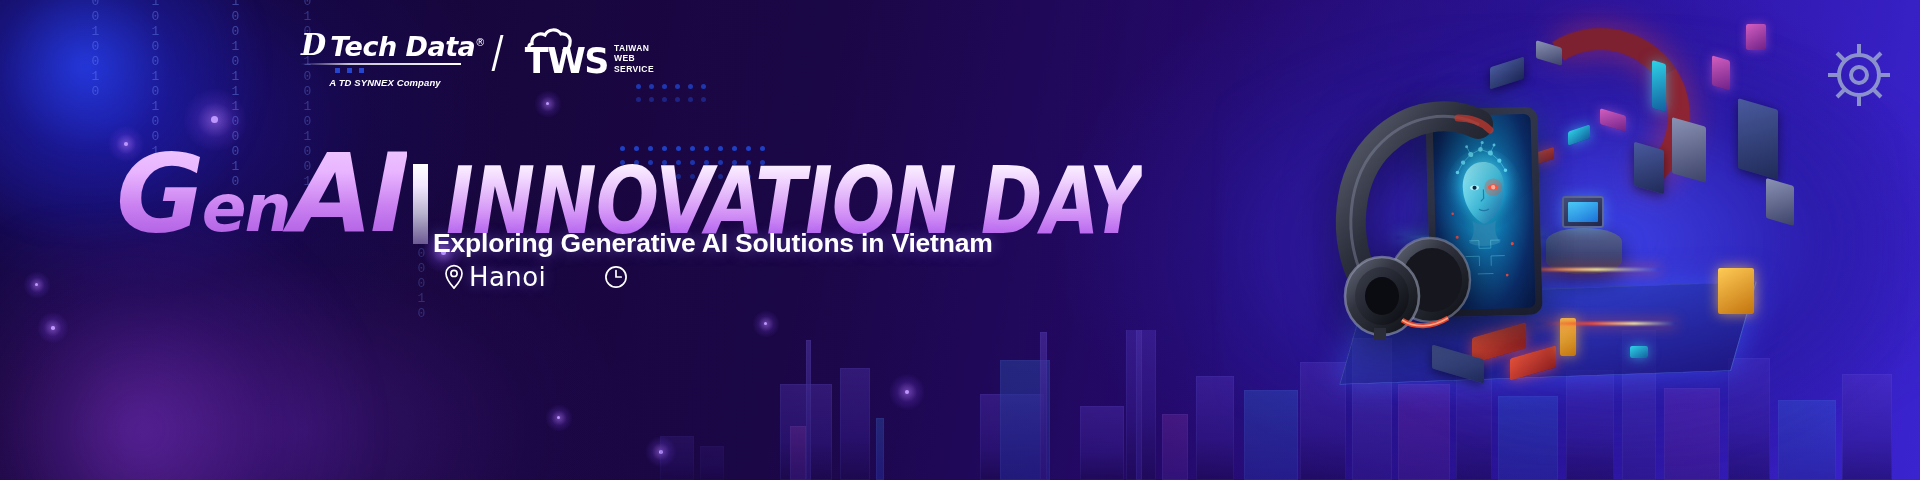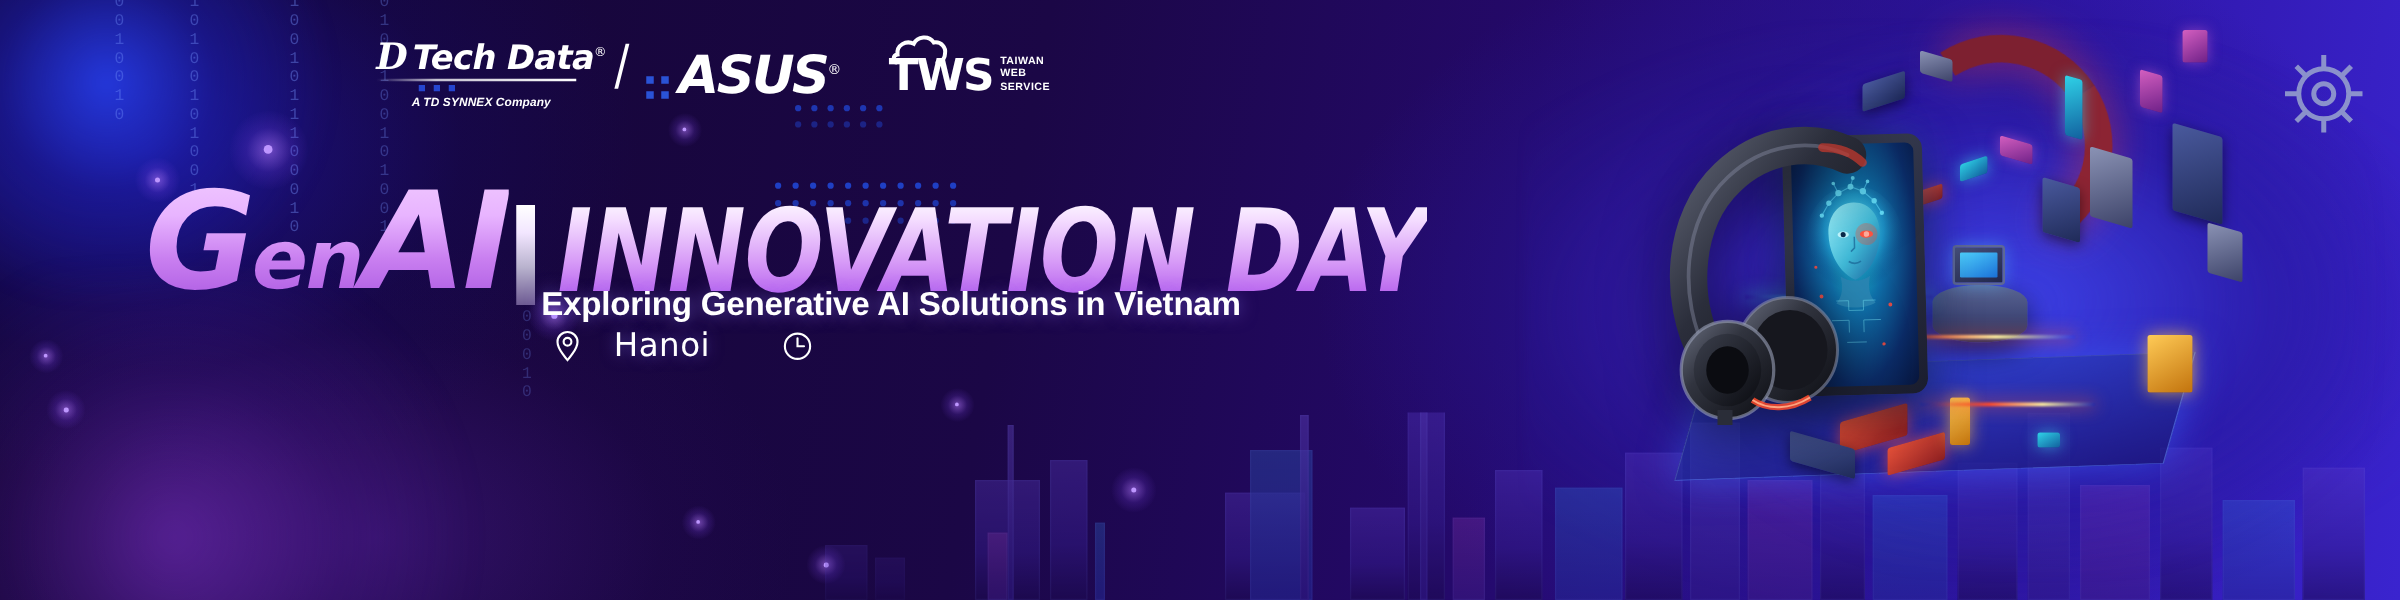--- a/index.html
+++ b/index.html
@@ -382,17 +382,6 @@
       <div class="td-sub">A TD SYNNEX Company</div>
     </div>
 
-    <div class="asus-logo">
-      <div class="asus-dots">
-          <i></i>
-          <i></i>
-          <i></i>
-          <i></i>
-        </div>
-      <span class="asus-word">
-        <span>ASUS</span><sup>®</sup>
-      </span>
-    </div>
 
     <div class="tws-logo">
       <span class="tws-cloud">

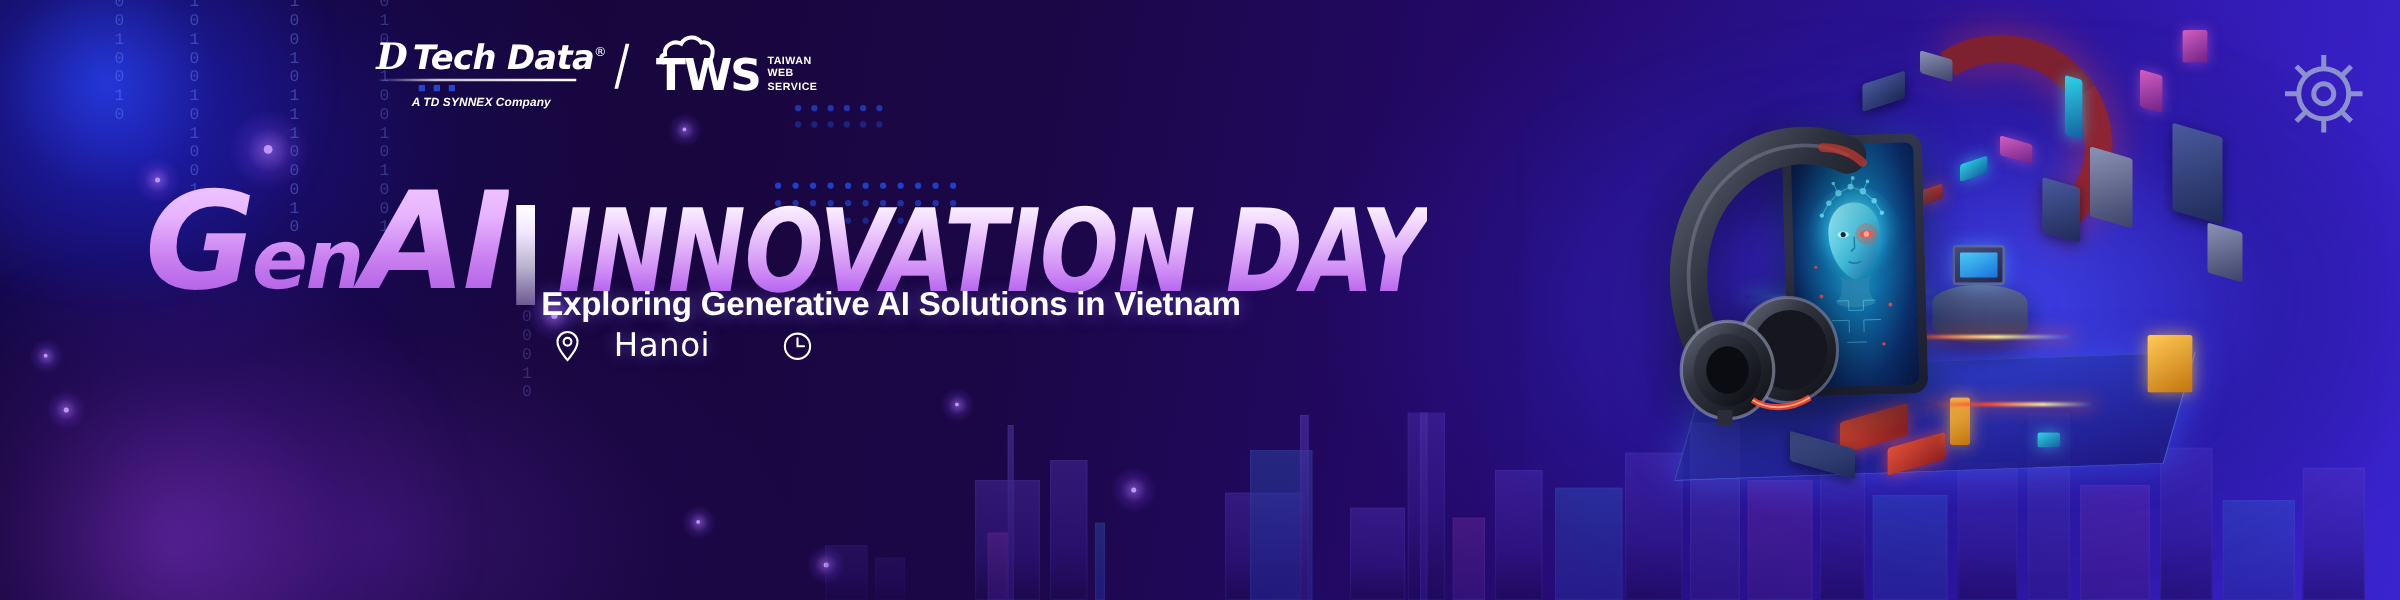--- a/index.html
+++ b/index.html
@@ -165,7 +165,7 @@
   }
 
   .meta { position:absolute; left:443px; top:262px; display:flex; align-items:center; gap:58px; }
-  .meta-item { display:flex; align-items:center; gap:26px;justify-content:center; }
+  .meta-item { display:flex; align-items:center; gap:4px;justify-content:center; }
   .meta-item svg { display:block; }
   .meta-text {
     font-family:"DejaVu Sans", sans-serif; font-weight:normal;

